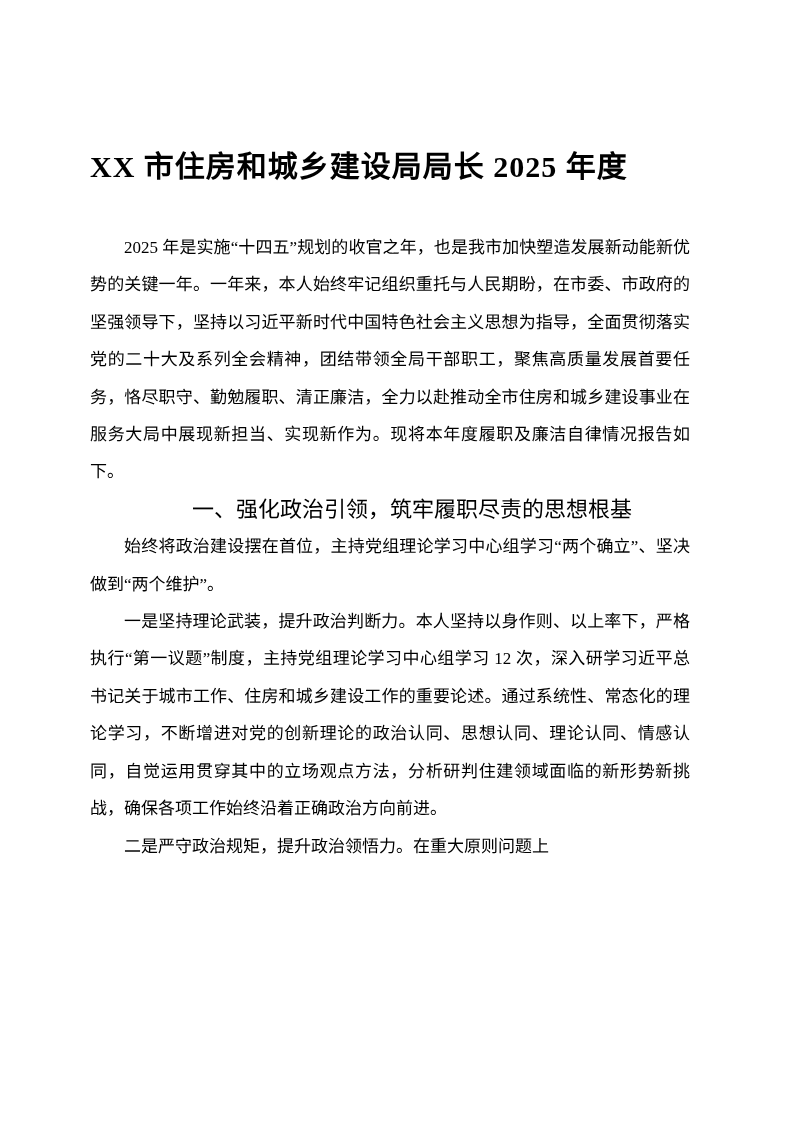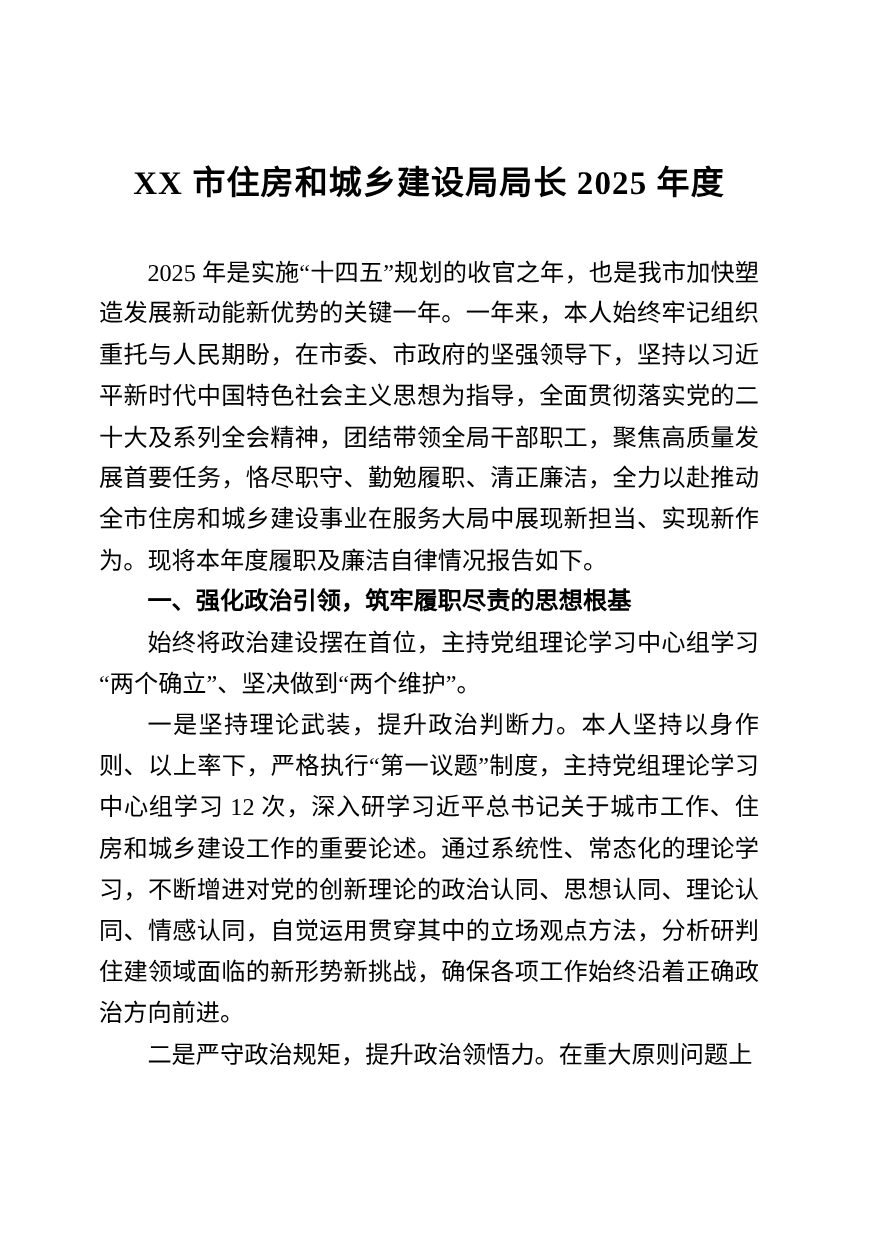--- a/index.html
+++ b/index.html
@@ -28,7 +28,7 @@
     font-size: 30px;
     font-weight: 700;
     line-height: 43px;
-    text-align: center;
+    text-align: left;
     margin: 0 0 41px 0;
     letter-spacing: 1px;
   }

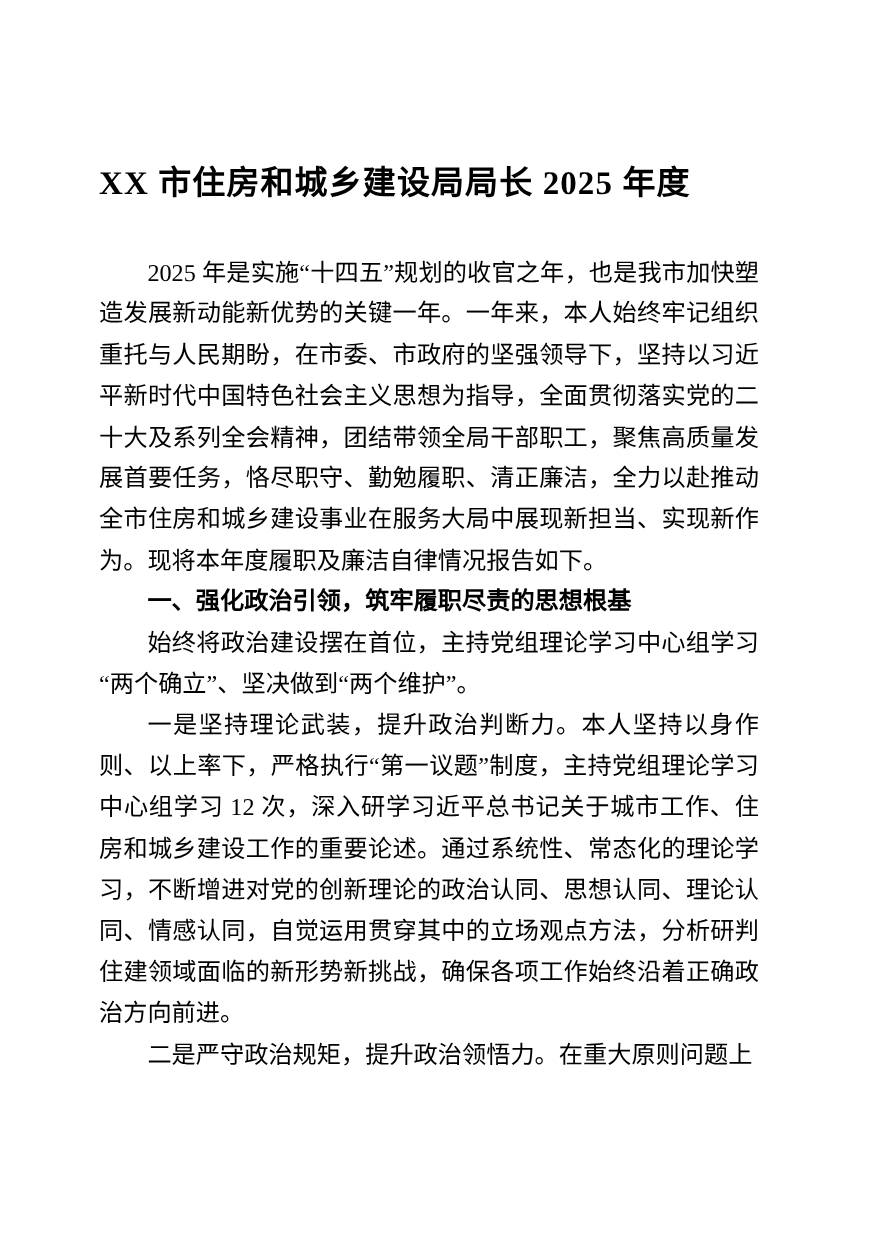--- a/index.html
+++ b/index.html
@@ -37,7 +37,7 @@
   }
   .para {
     margin: 0;
-    font-size: 22px;
+    font-size: 17px;
     line-height: 37.4px;
     text-indent: 2em;
     text-align: justify;

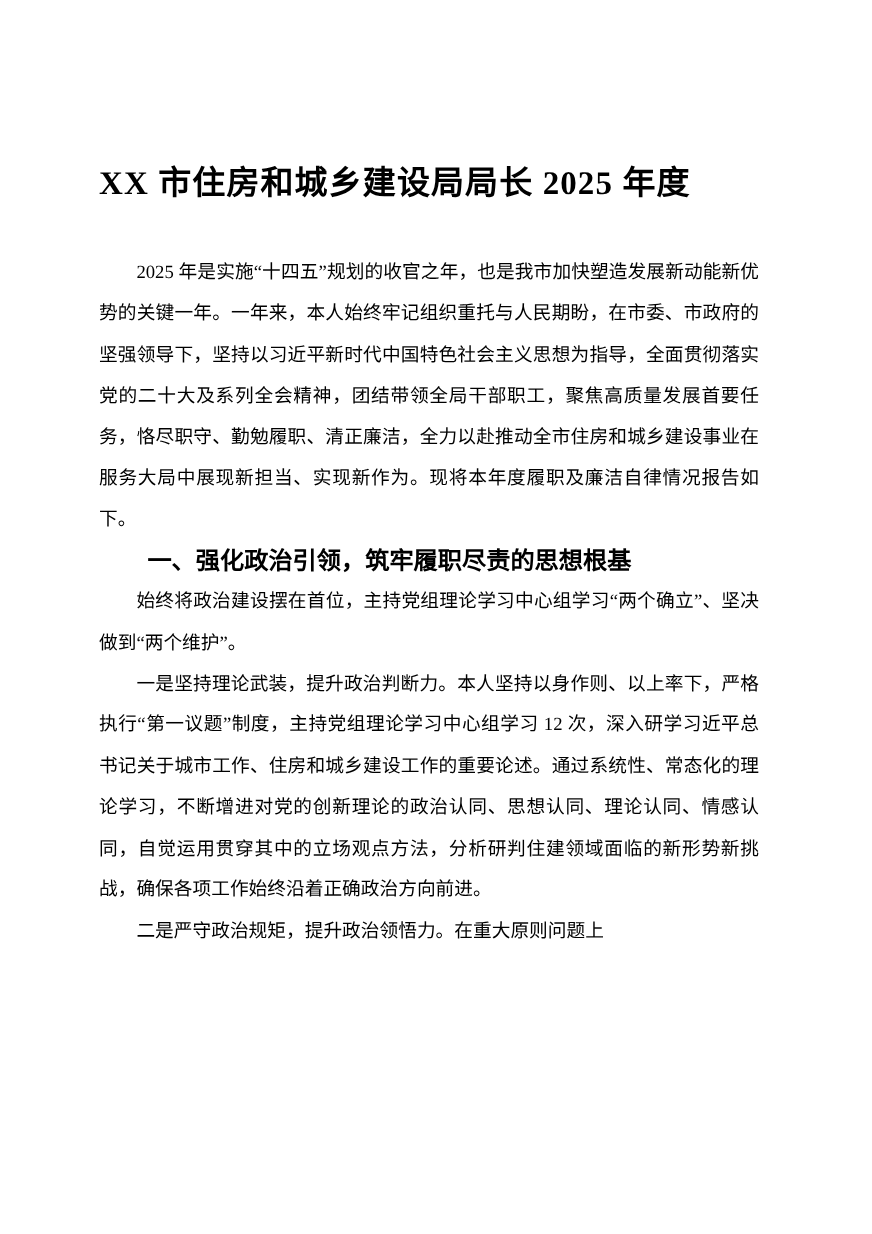--- a/index.html
+++ b/index.html
@@ -49,8 +49,8 @@
     font-size: 22px;
     line-height: 37.4px;
     text-indent: 2em;
-    font-weight: 700;
-    text-align: left;
+    font-weight: 400;
+    text-align: center;
     white-space: nowrap;
   }
 </style>

